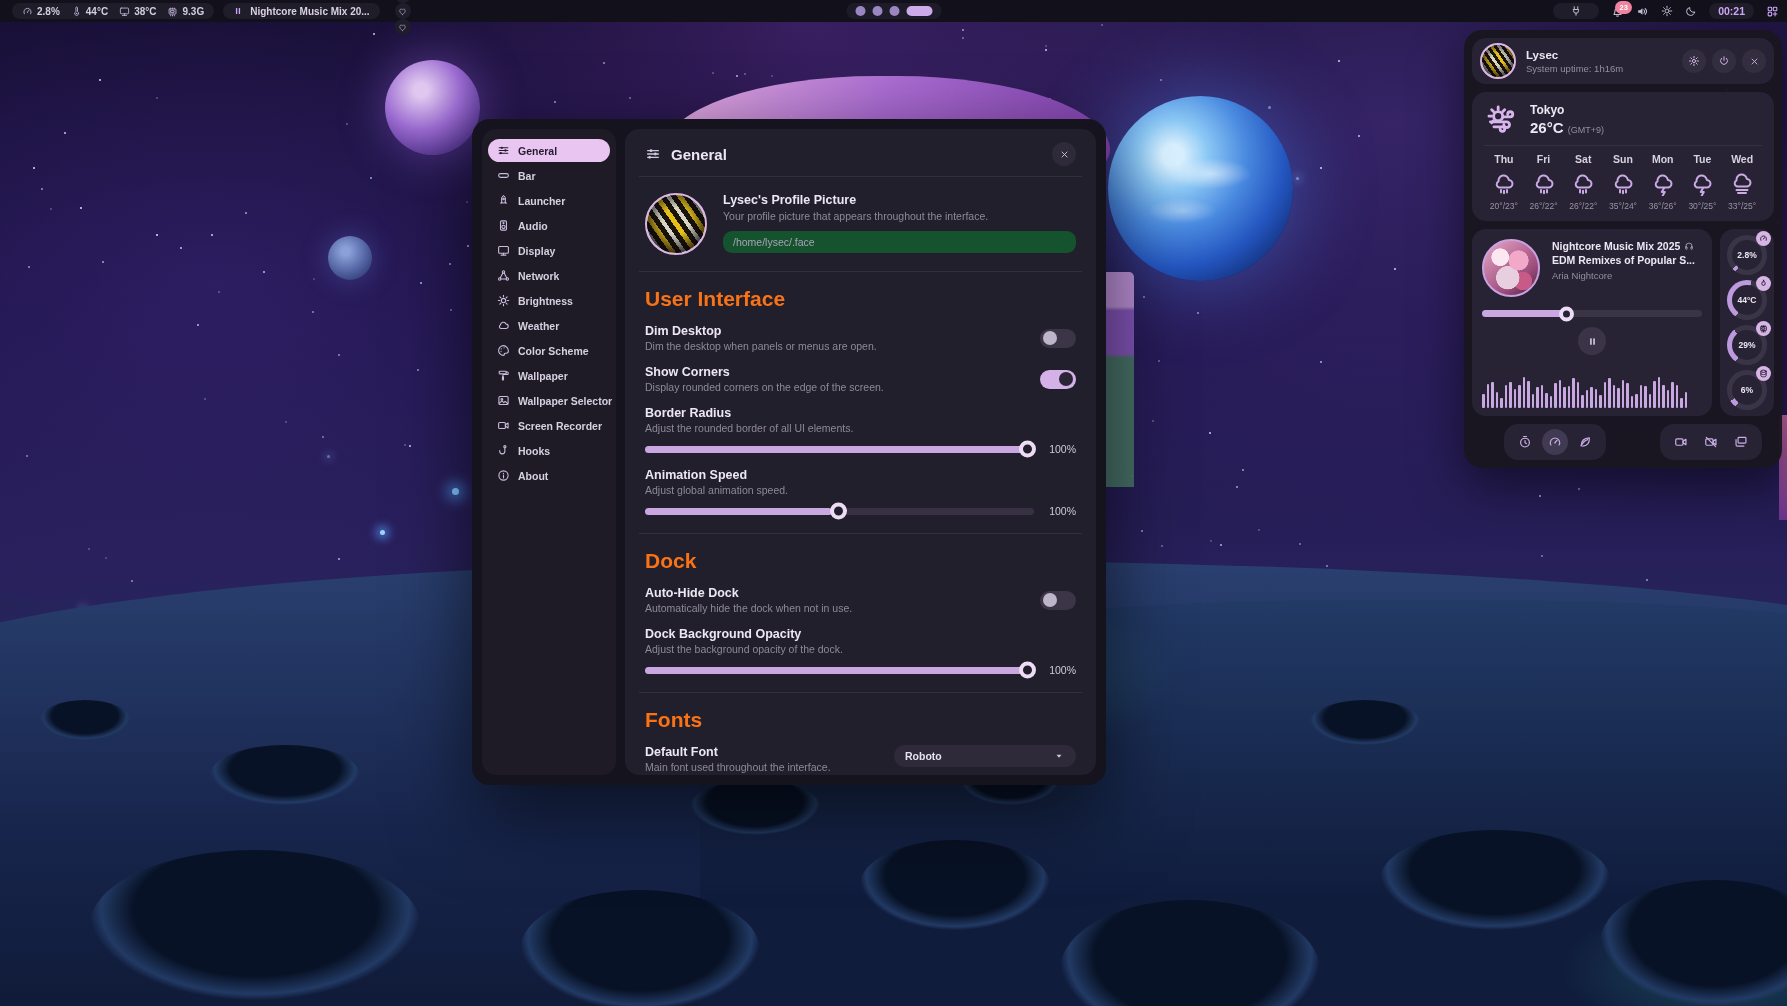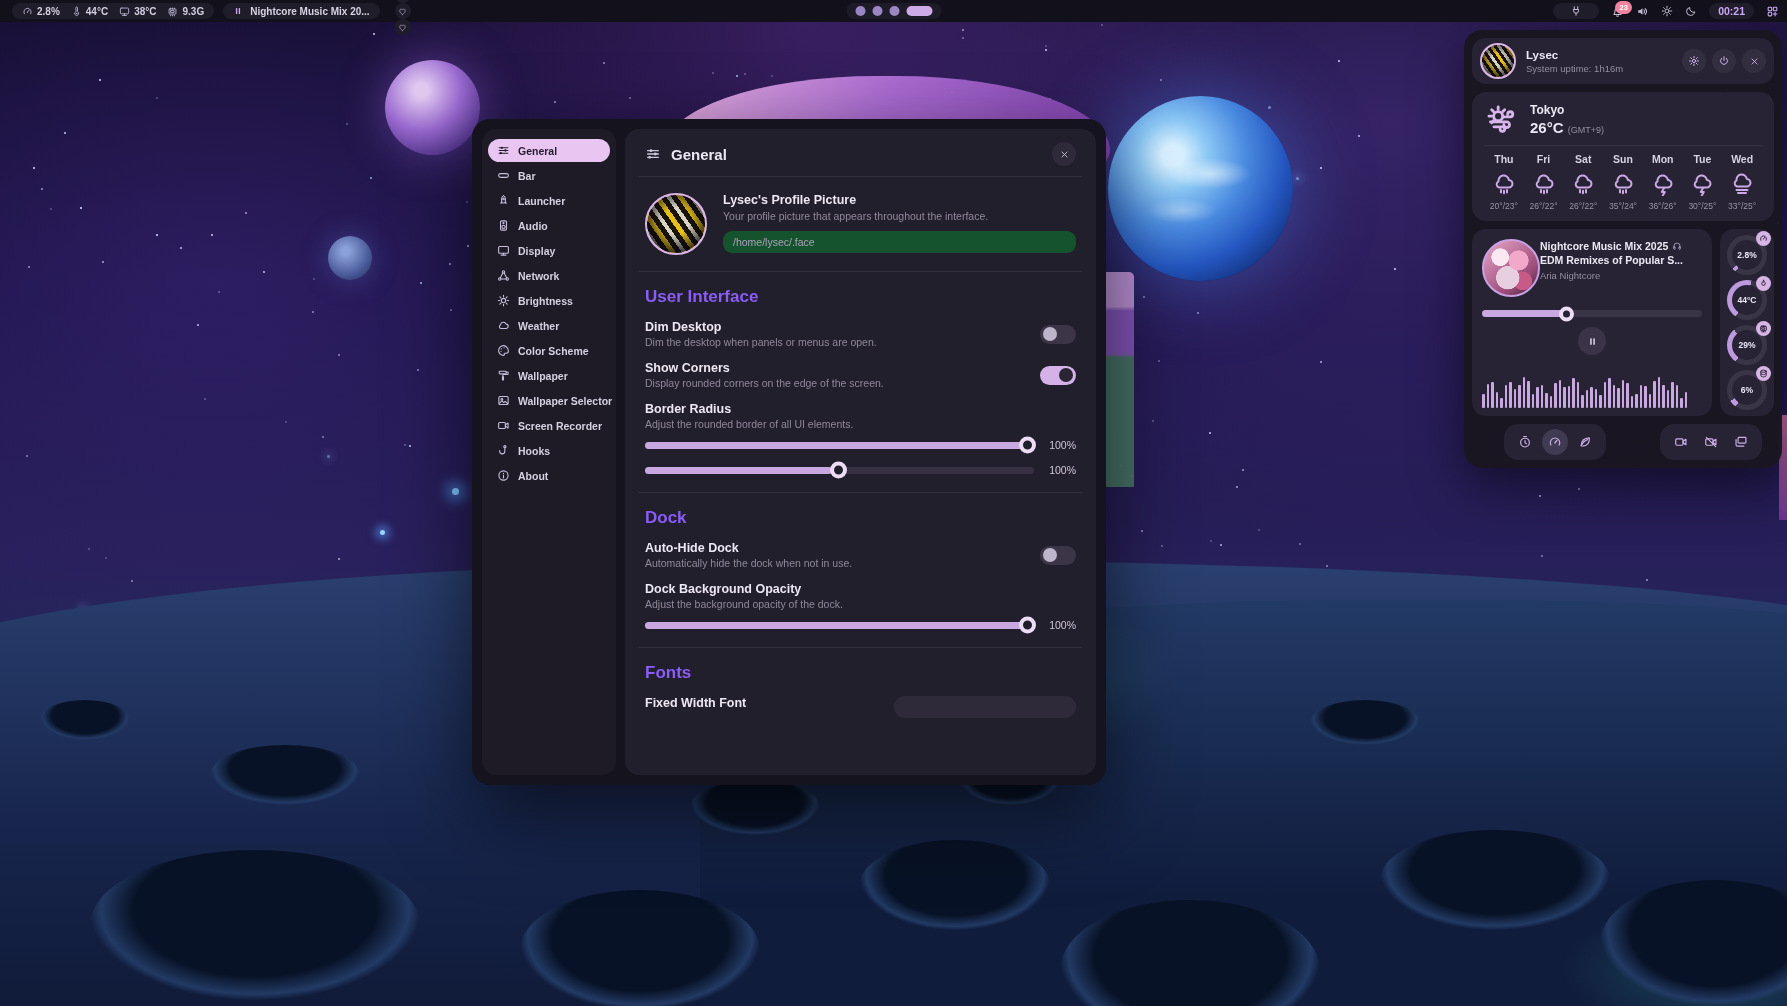--- a/index.html
+++ b/index.html
@@ -141,7 +141,7 @@
   .w-temps{font-size:8.5px;color:#9a93a8;}
   .mid-row{flex:1;display:flex;gap:8px;min-height:0;}
   .music-card{flex:1;padding:10px 10px 8px;box-sizing:border-box;display:flex;flex-direction:column;}
-  .m-head{display:flex;gap:0;}
+  .m-head{display:flex;gap:12px;}
   .album{width:54px;height:54px;border-radius:50%;border:2px solid #c9a0e0;flex:none;
     background:
       radial-gradient(circle at 30% 30%, #fce8f2 0 16%, rgba(0,0,0,0) 17%),

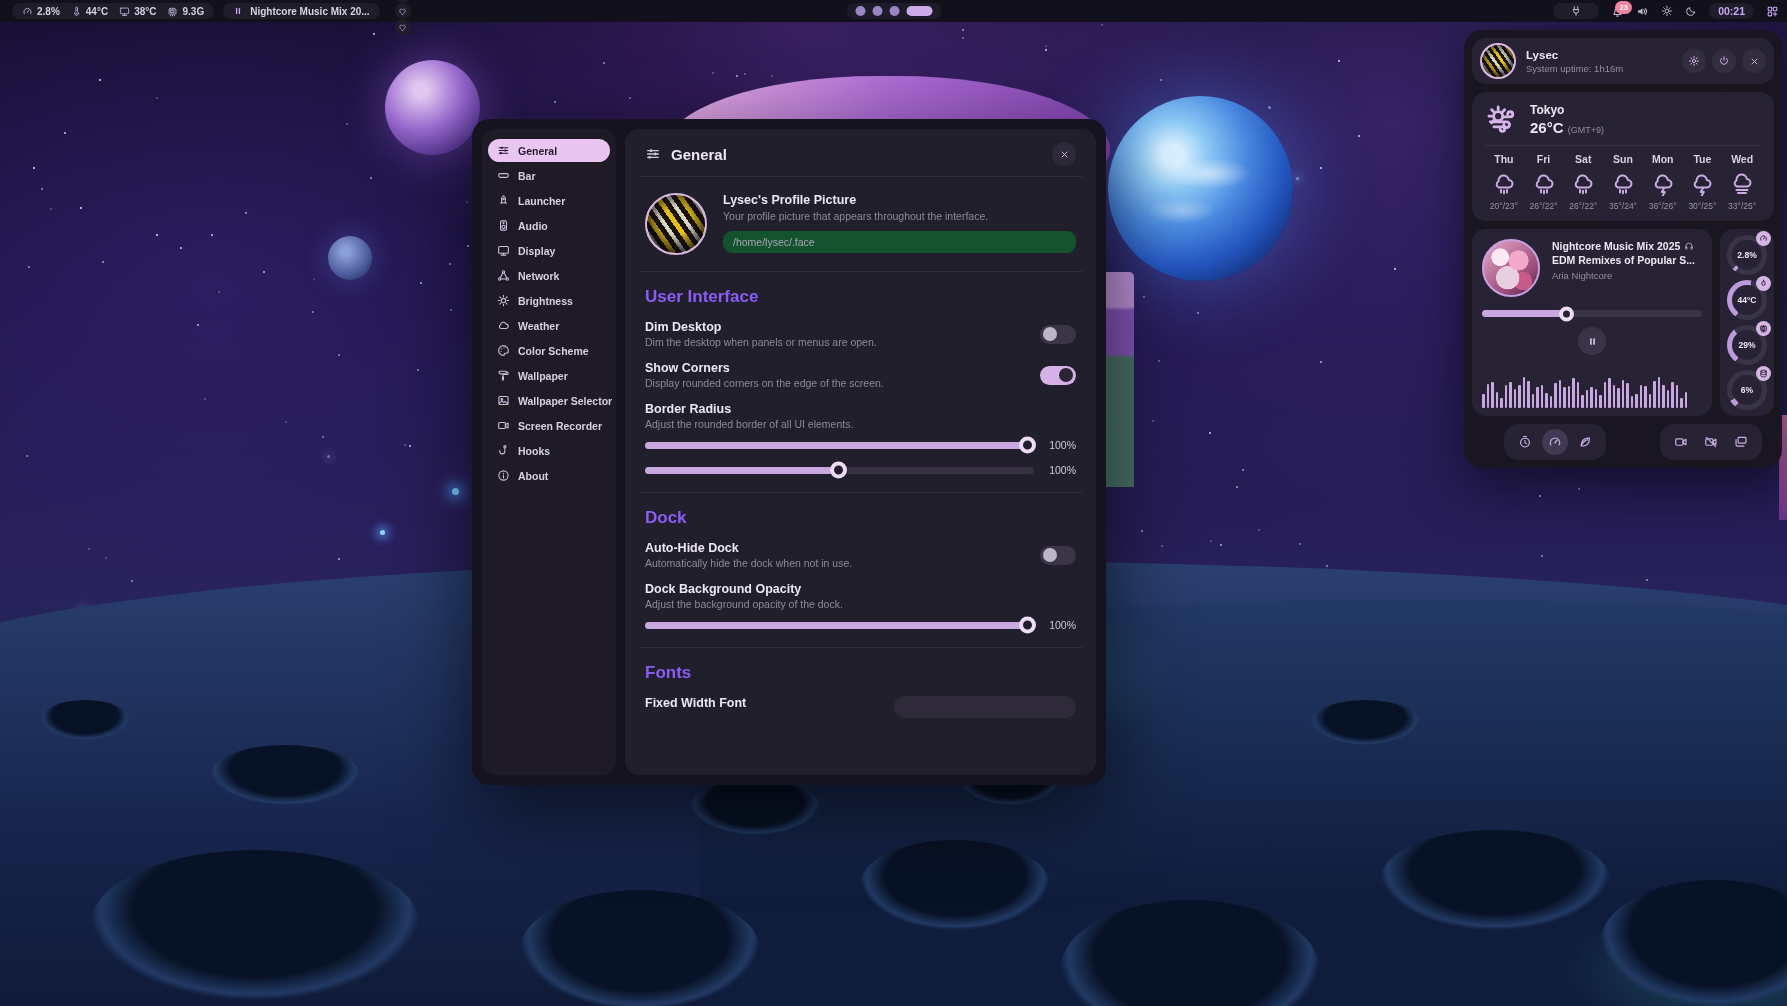--- a/index.html
+++ b/index.html
@@ -94,7 +94,7 @@
   .p-desc{font-size:10.5px;color:#8e8899;margin-top:3px;}
   .path-input{margin-top:9px;width:100%;height:22px;border-radius:9px;background:#14532d;border:none;outline:none;
     color:#aaa3b8;font-size:10.5px;padding:0 10px;box-sizing:border-box;font-family:"Liberation Sans",sans-serif;}
-  .sec-title{font-size:17px;font-weight:700;color:#8b5cf6;margin:15px 0 2px;}
+  .sec-title{font-size:21px;font-weight:700;color:#f97316;margin:15px 0 2px;}
   .row{margin-top:13px;}
   .row.flex{display:flex;align-items:center;justify-content:space-between;}
   .row-label{font-size:12.5px;font-weight:700;color:#ece7f3;}

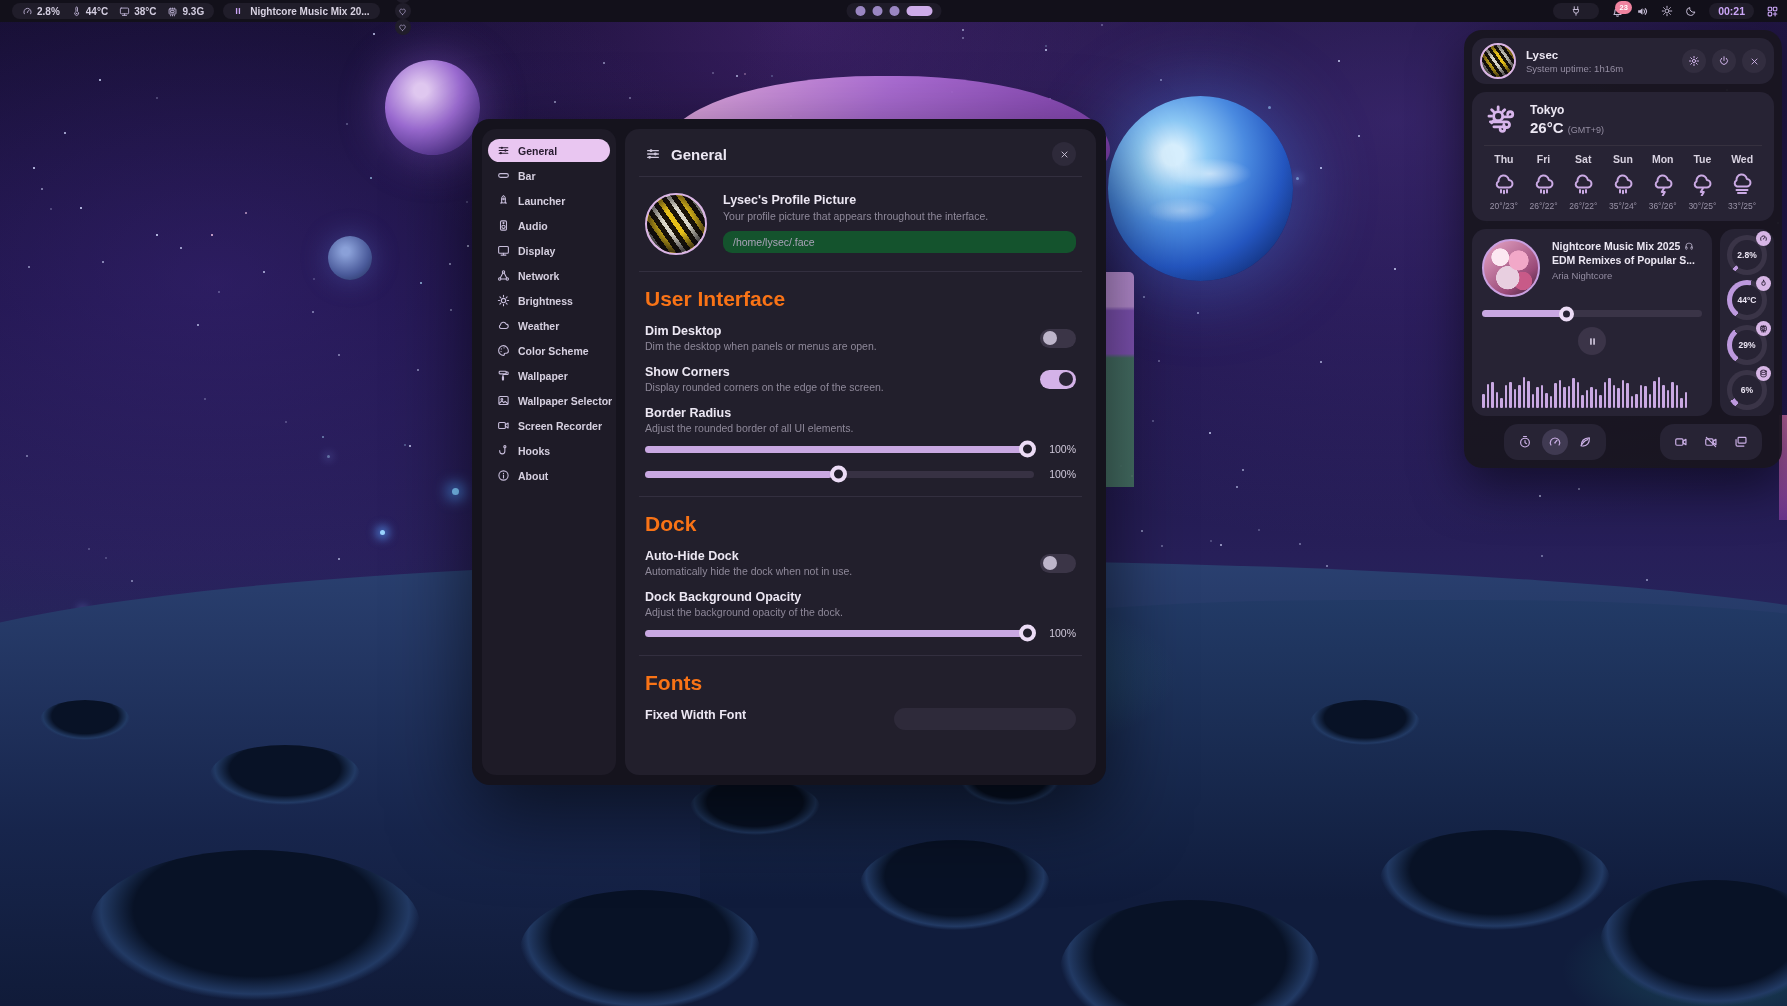--- a/index.html
+++ b/index.html
@@ -665,6 +665,10 @@
         </div>
           </div>
           <div class="row">
+            <div class="row-text">
+              <div class="row-label">Animation Speed</div>
+                   <div class="row-desc">Adjust global animation speed.</div>
+            </div>
         <div class="slider-line">
           <div class="s-track">
             <div class="s-fill" style="width:48%"></div>

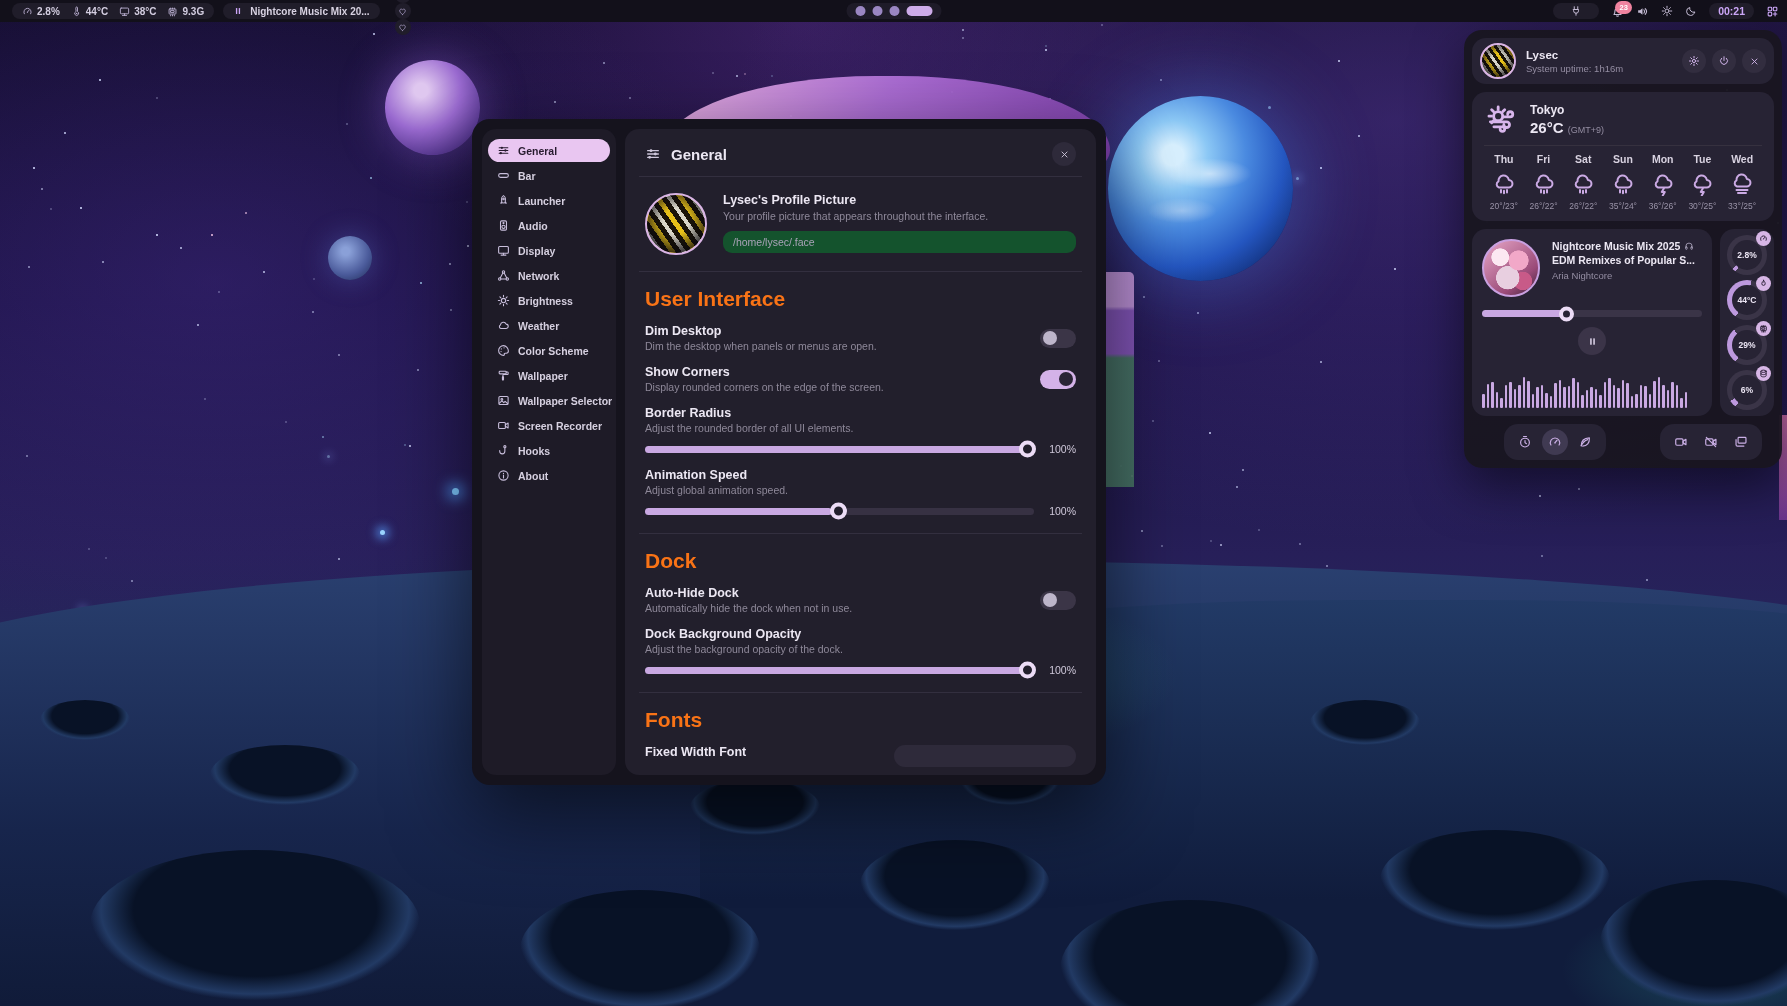--- a/index.html
+++ b/index.html
@@ -705,6 +705,20 @@
     <div class="sec-title">Fonts</div>
           <div class="row flex" style="align-items:flex-start">
             <div class="row-text">
+              <div class="row-label">Default Font</div>
+                   <div class="row-desc">Main font used throughout the interface.</div>
+            </div>
+      <div class="dropdown">
+        <span>Roboto</span>
+        <span class="chev">
+                <svg class="ic" viewBox="0 0 24 24" style="width:12px;height:12px">
+                  <path d="M7 9.5h10l-5 6z" fill="currentColor" stroke="none"></path>
+                </svg>
+              </span>
+            </div>
+          </div>
+          <div class="row flex" style="align-items:flex-start">
+            <div class="row-text">
               <div class="row-label">Fixed Width Font</div>
                    </div>
       <div class="dropdown">

